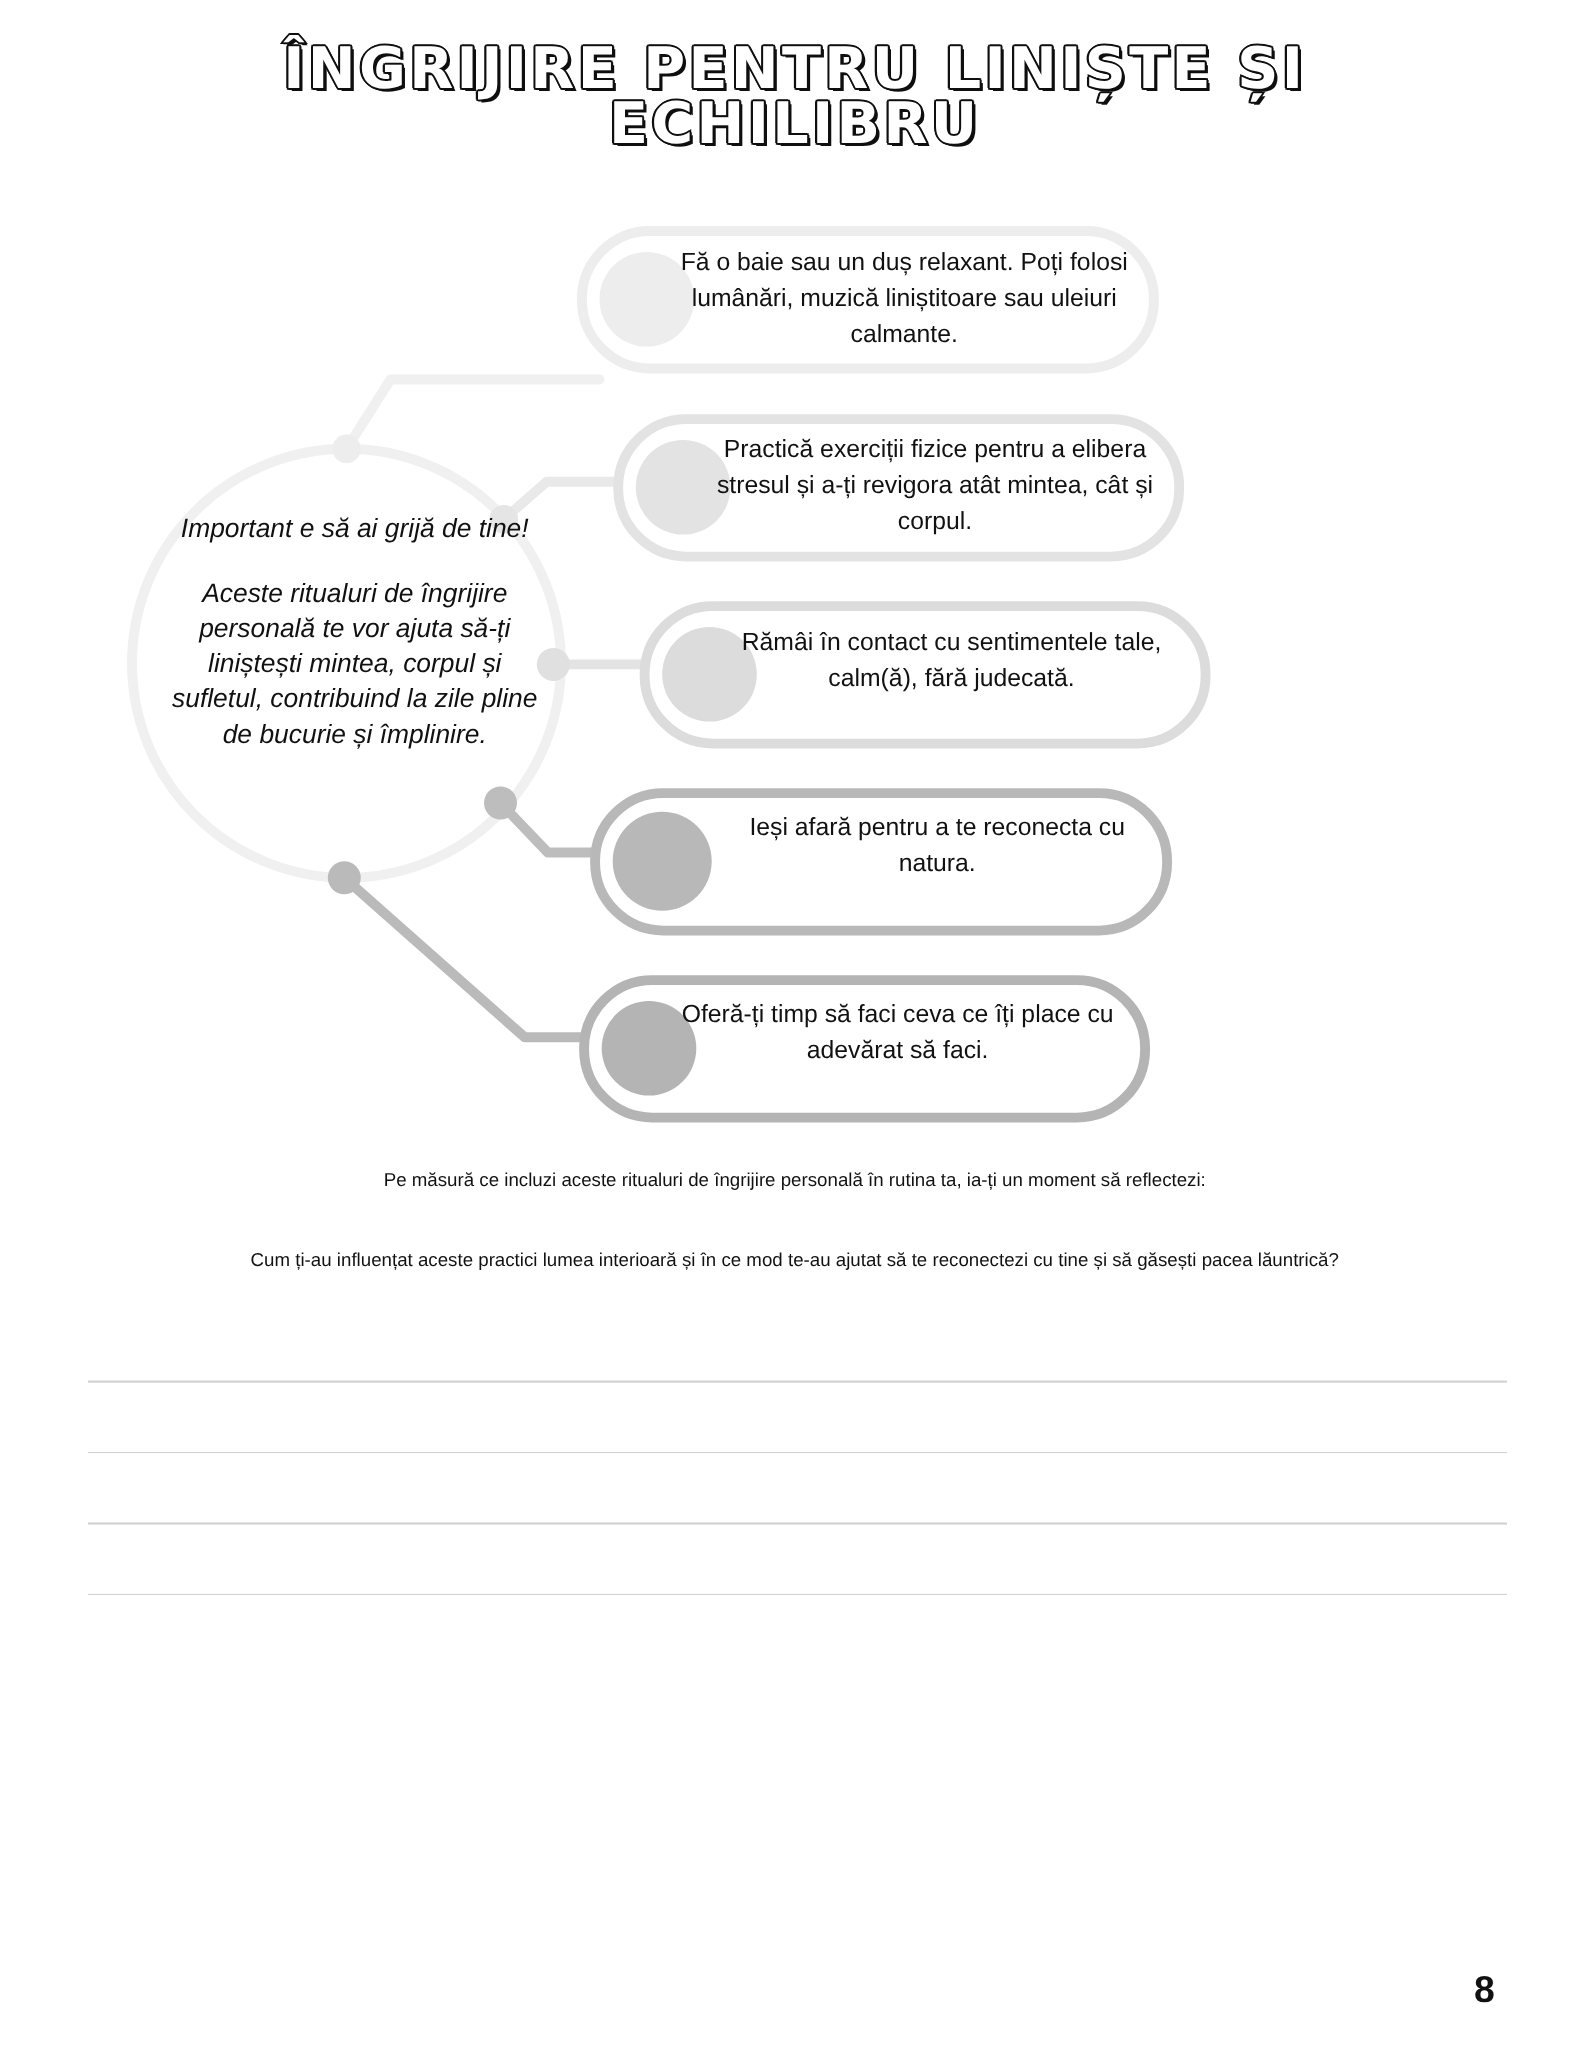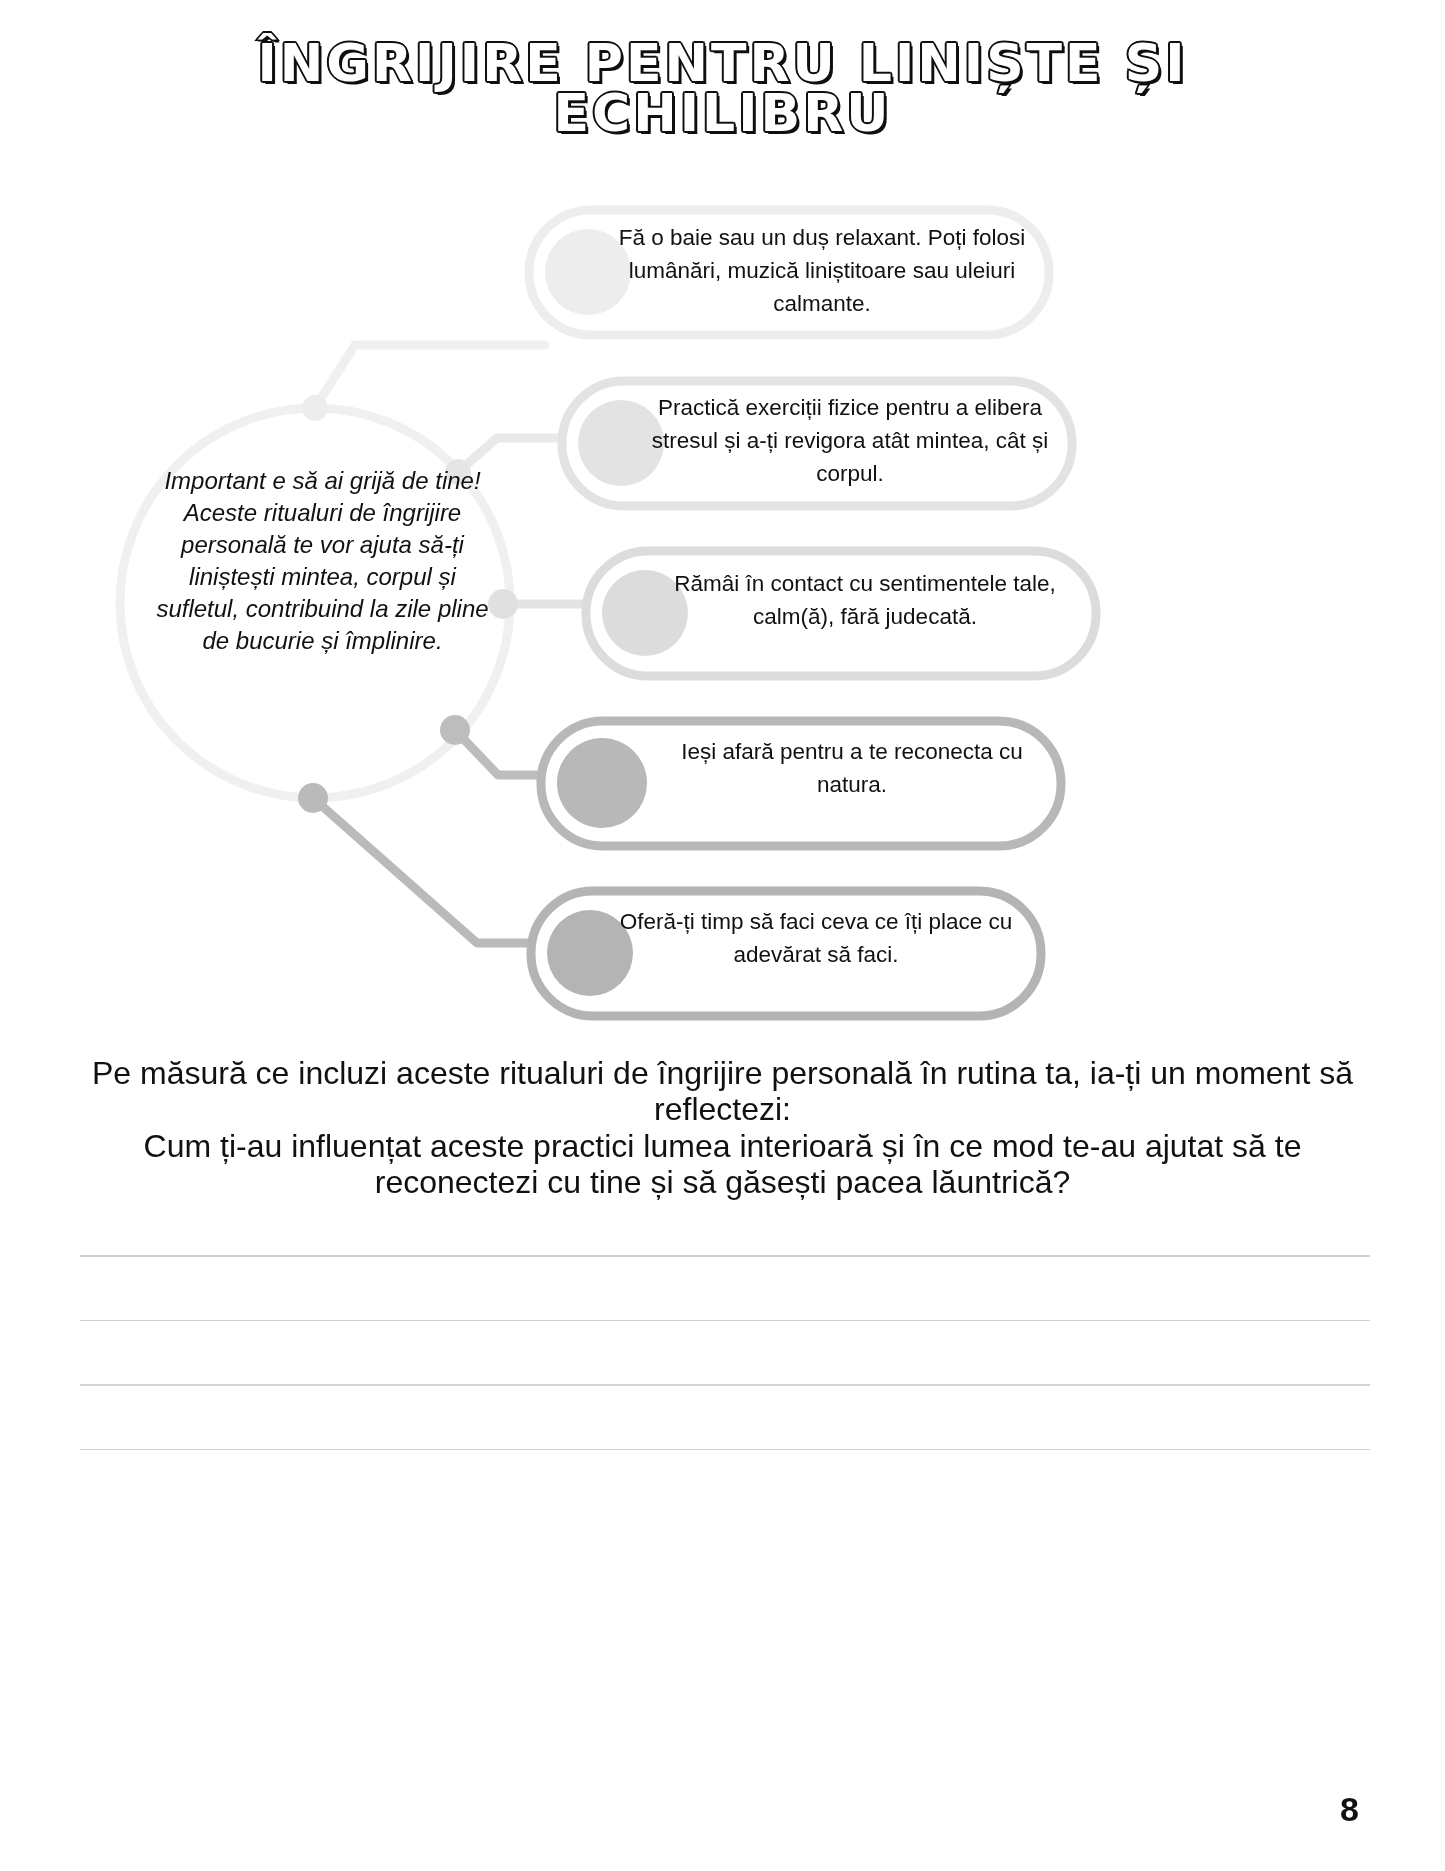--- a/index.html
+++ b/index.html
@@ -65,7 +65,7 @@
     line-height: 32px;
     color: #111111;
   }
-  .circle-text p + p { }
+  .circle-text p + p { margin-top: 27px; }
 
   
   .pill-label {

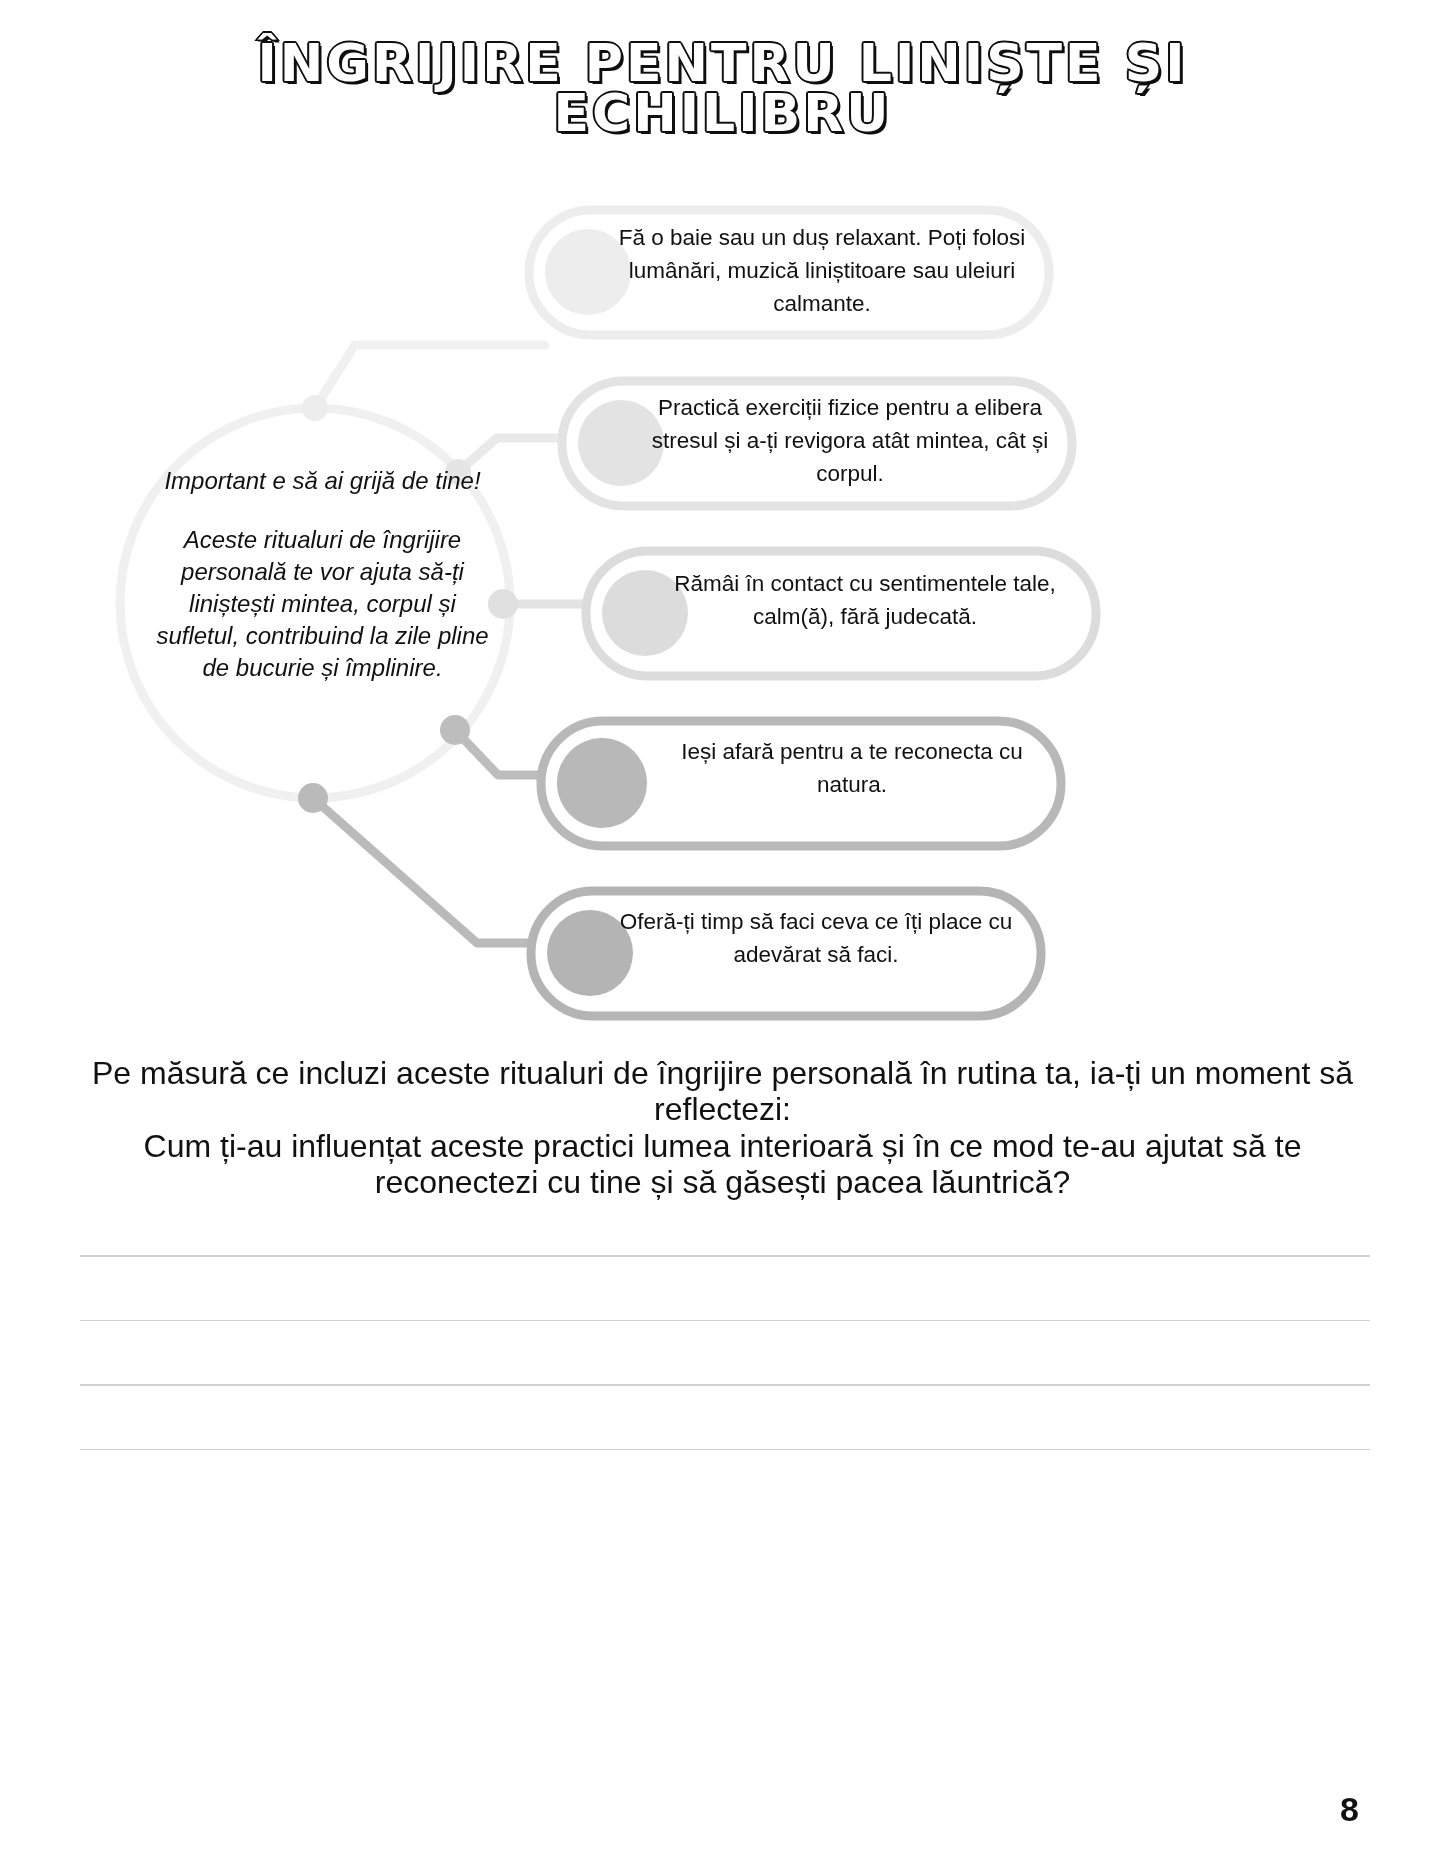--- a/index.html
+++ b/index.html
@@ -87,7 +87,7 @@
     left: 80px;
     width: 1285px;
     text-align: center;
-    font-size: 32px;
+    font-size: 17px;
     line-height: 36px;
     color: #111111;
   }

